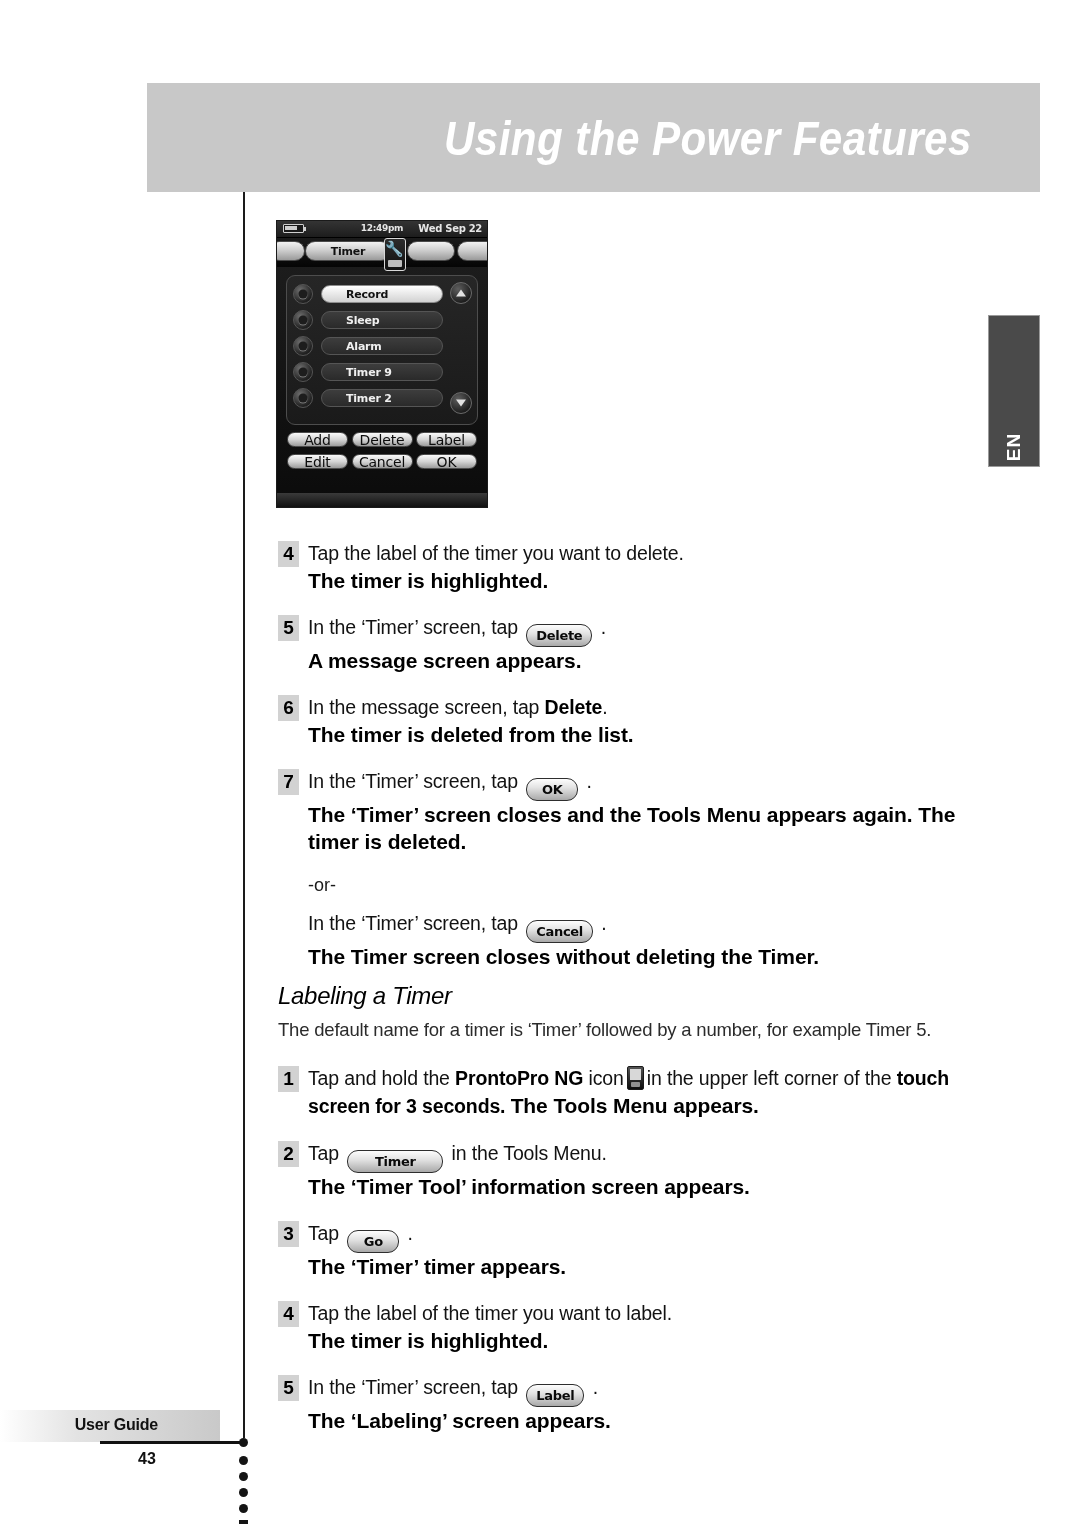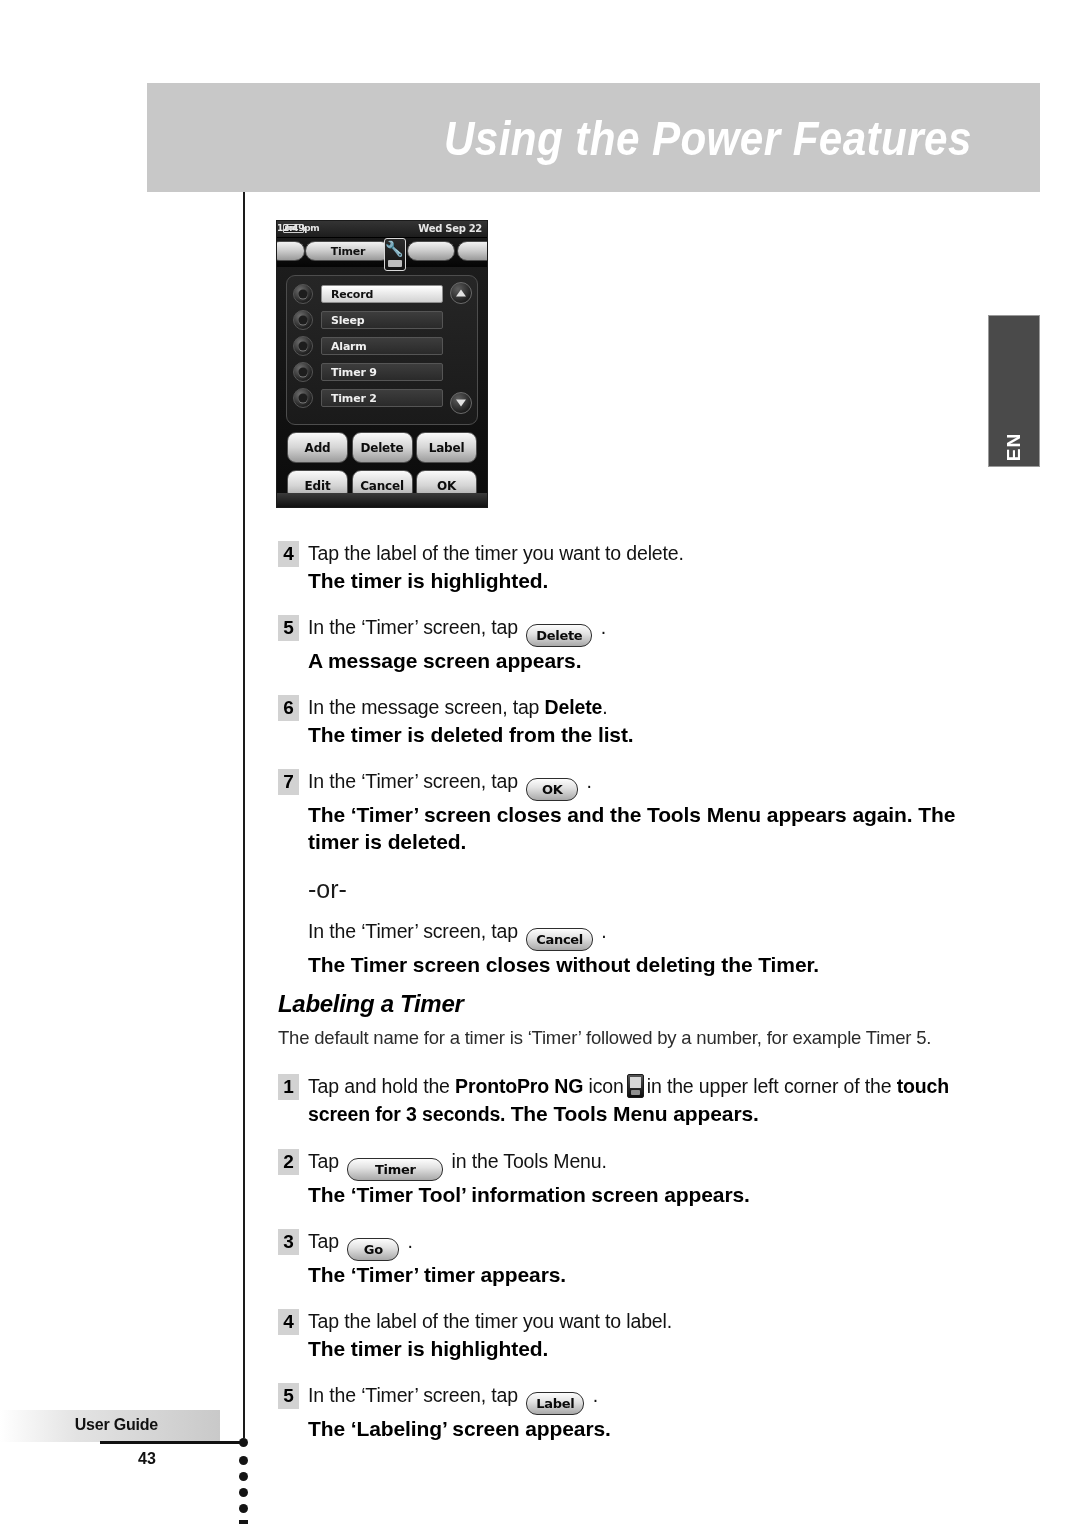--- a/index.html
+++ b/index.html
@@ -119,7 +119,7 @@
     position: absolute;
     left: 0; right: 0;
     top: 2px;
-    text-align: left;
+    text-align: center;
     color: #e6e6e6;
     font-size: 9px;
     font-weight: bold;

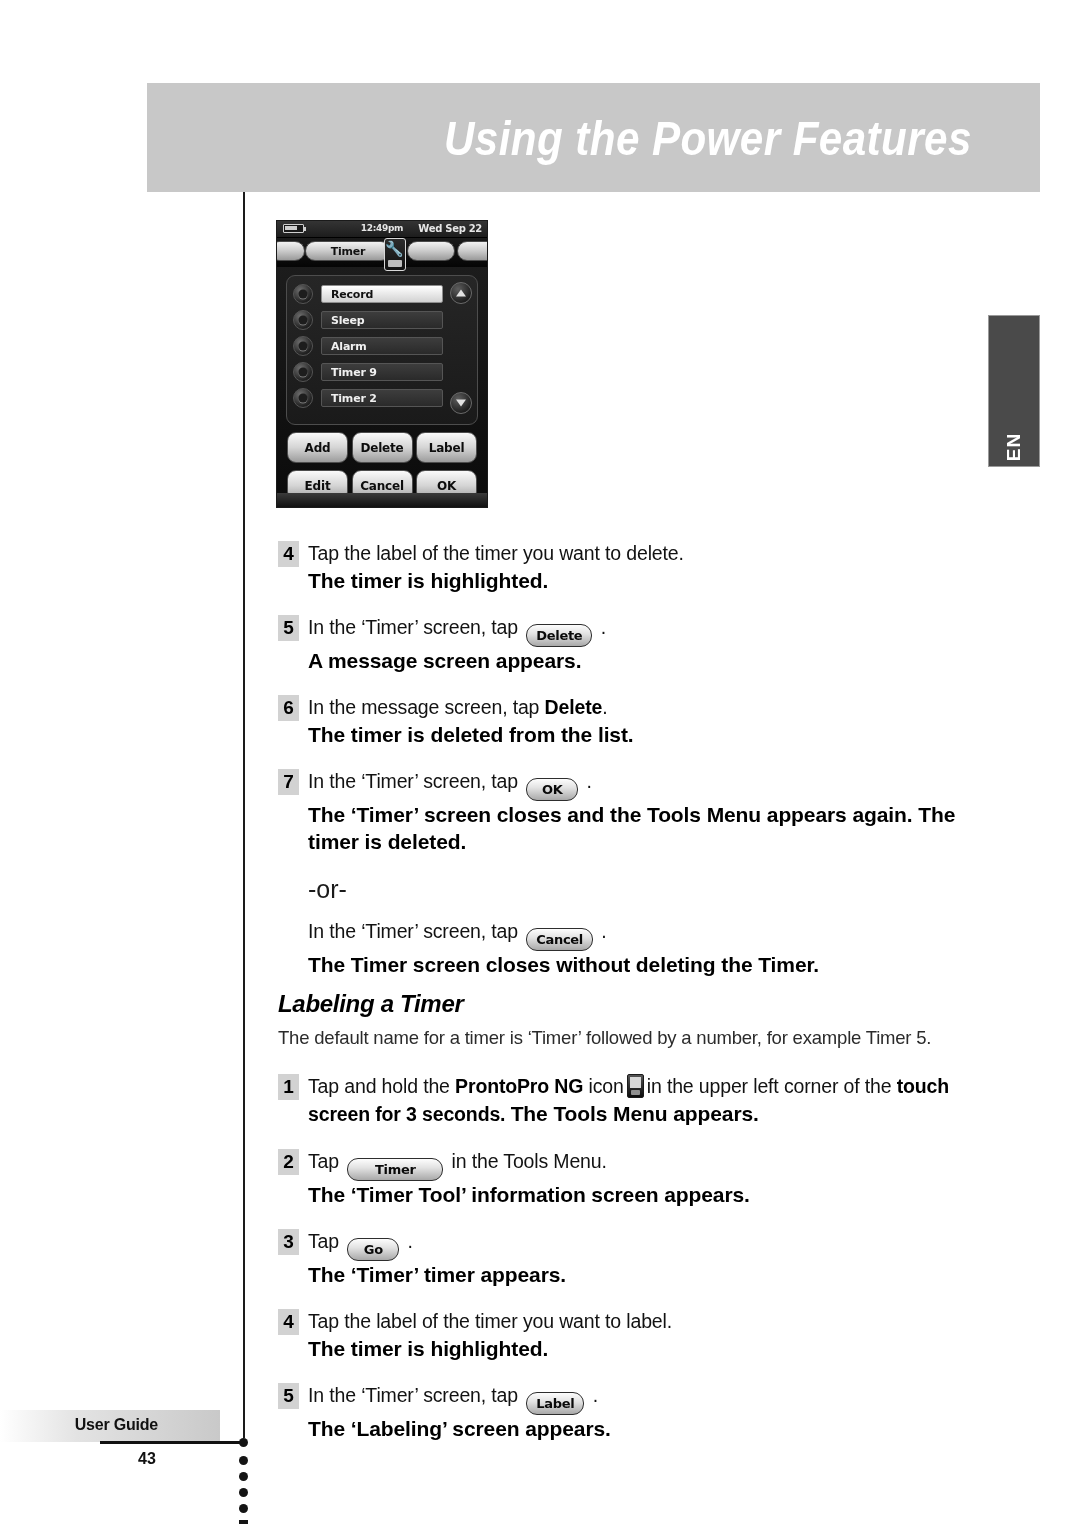--- a/index.html
+++ b/index.html
@@ -230,13 +230,13 @@
     margin-left: 8px;
     flex: 1;
     height: 18px;
-    border-radius: 2px;
+    border-radius: 10px;
     background: linear-gradient(#3d3d3d, #2a2a2a);
     border: 1px solid #555;
     box-sizing: border-box;
     display: flex;
     align-items: center;
-    padding-left: 9px;
+    padding-left: 24px;
     color: #f0f0f0;
     font-size: 11px;
     font-weight: bold;

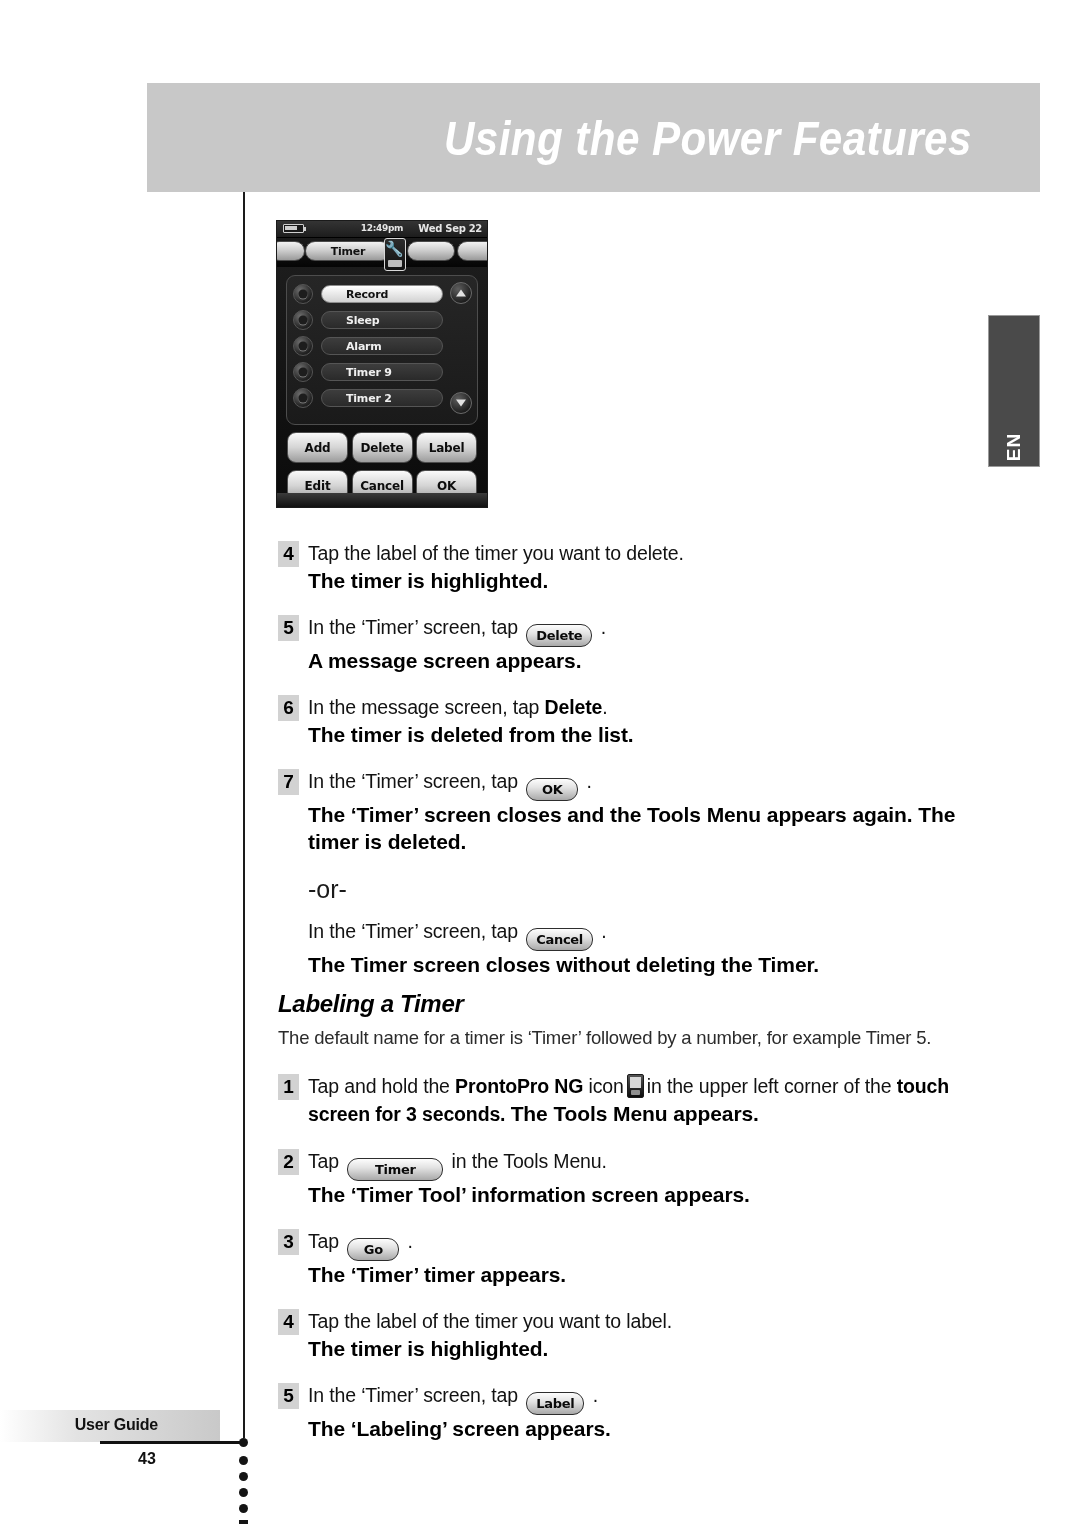--- a/index.html
+++ b/index.html
@@ -276,13 +276,13 @@
     margin: 7px 5px 0 5px;
   }
   .dev-btn {
-    width: 61px; height: 31px;
+    width: 61px; height: 15px;
     border-radius: 9px;
     background: linear-gradient(#fafafa 0%, #d5d5d5 50%, #9c9c9c 100%);
     border: 1px solid #4d4d4d;
     box-sizing: border-box;
     display: flex; align-items: center; justify-content: center;
-    font-size: 12px; font-weight: bold; color: #0d0d0d;
+    font-size: 14px; font-weight: normal; color: #0d0d0d;
     letter-spacing: -0.2px;
   }
   .dev-footer {

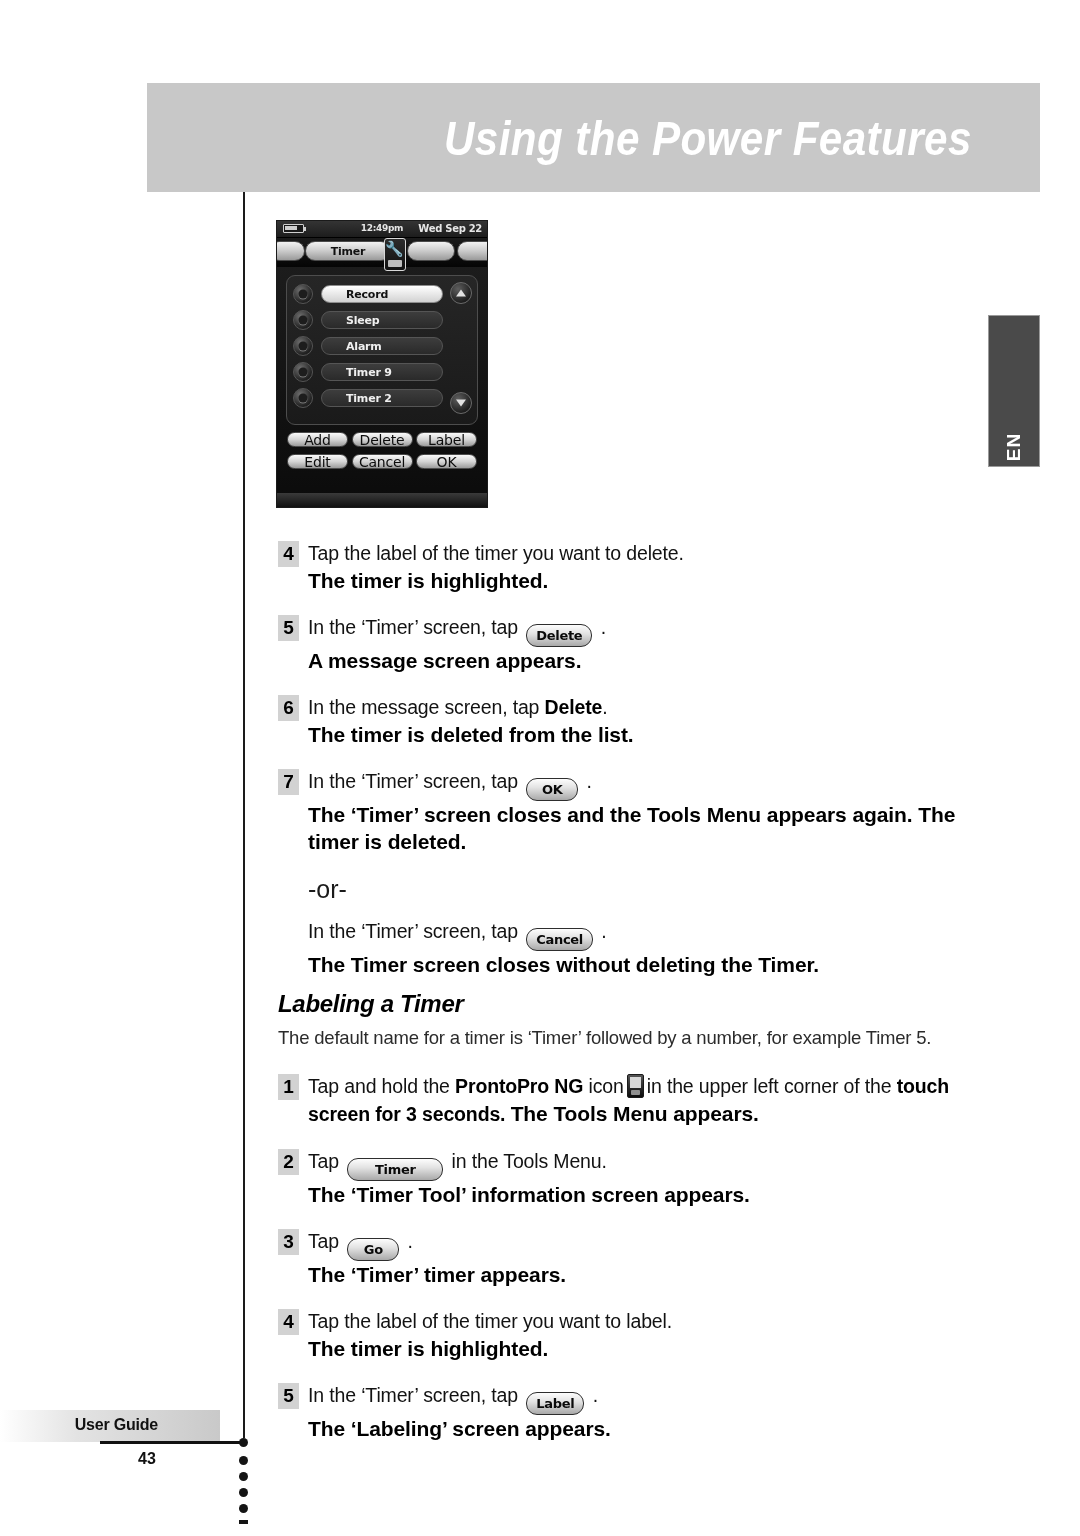--- a/index.html
+++ b/index.html
@@ -403,7 +403,7 @@
     letter-spacing: -0.2px;
   }
   #or-line {
-    font-size: 25px;
+    font-size: 18px;
     color: #1a1a1a;
     margin: 0 0 14px 30px;
   }

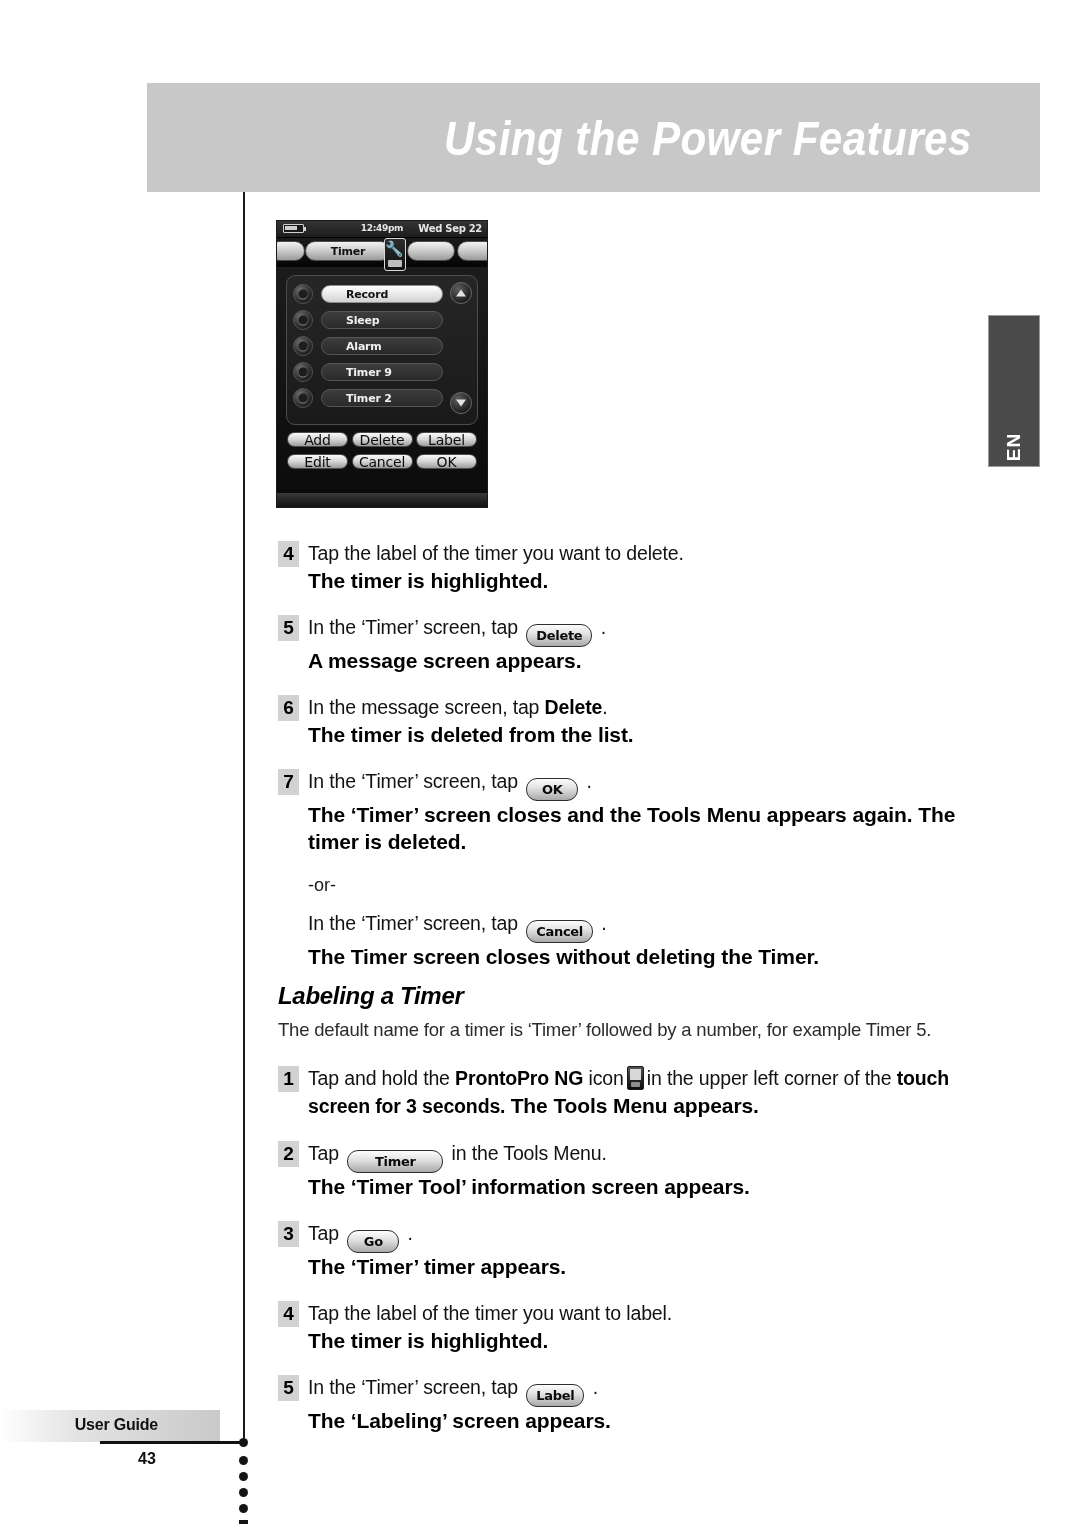--- a/index.html
+++ b/index.html
@@ -389,7 +389,7 @@
   
   #section-heading {
     font-size: 24px;
-    font-weight: bold;
+    font-weight: normal;
     font-style: italic;
     letter-spacing: -0.3px;
     margin: 12px 0 6px 0;

